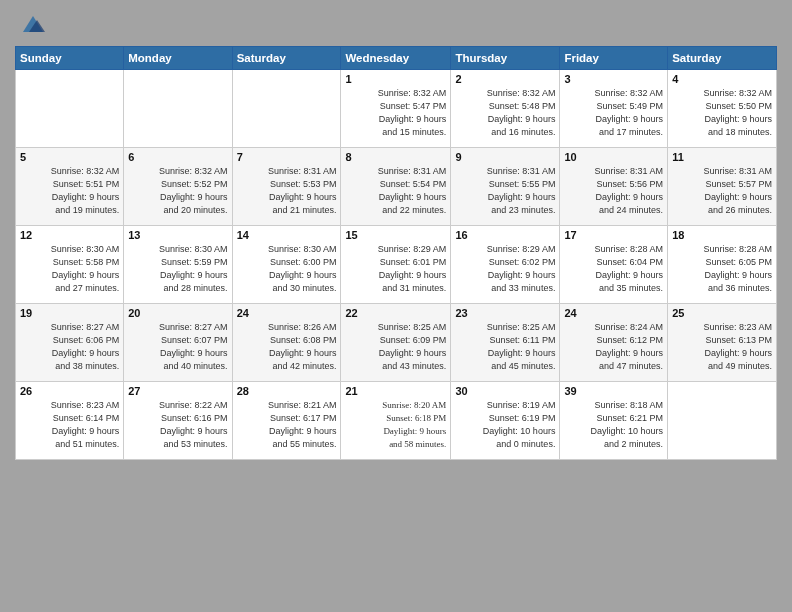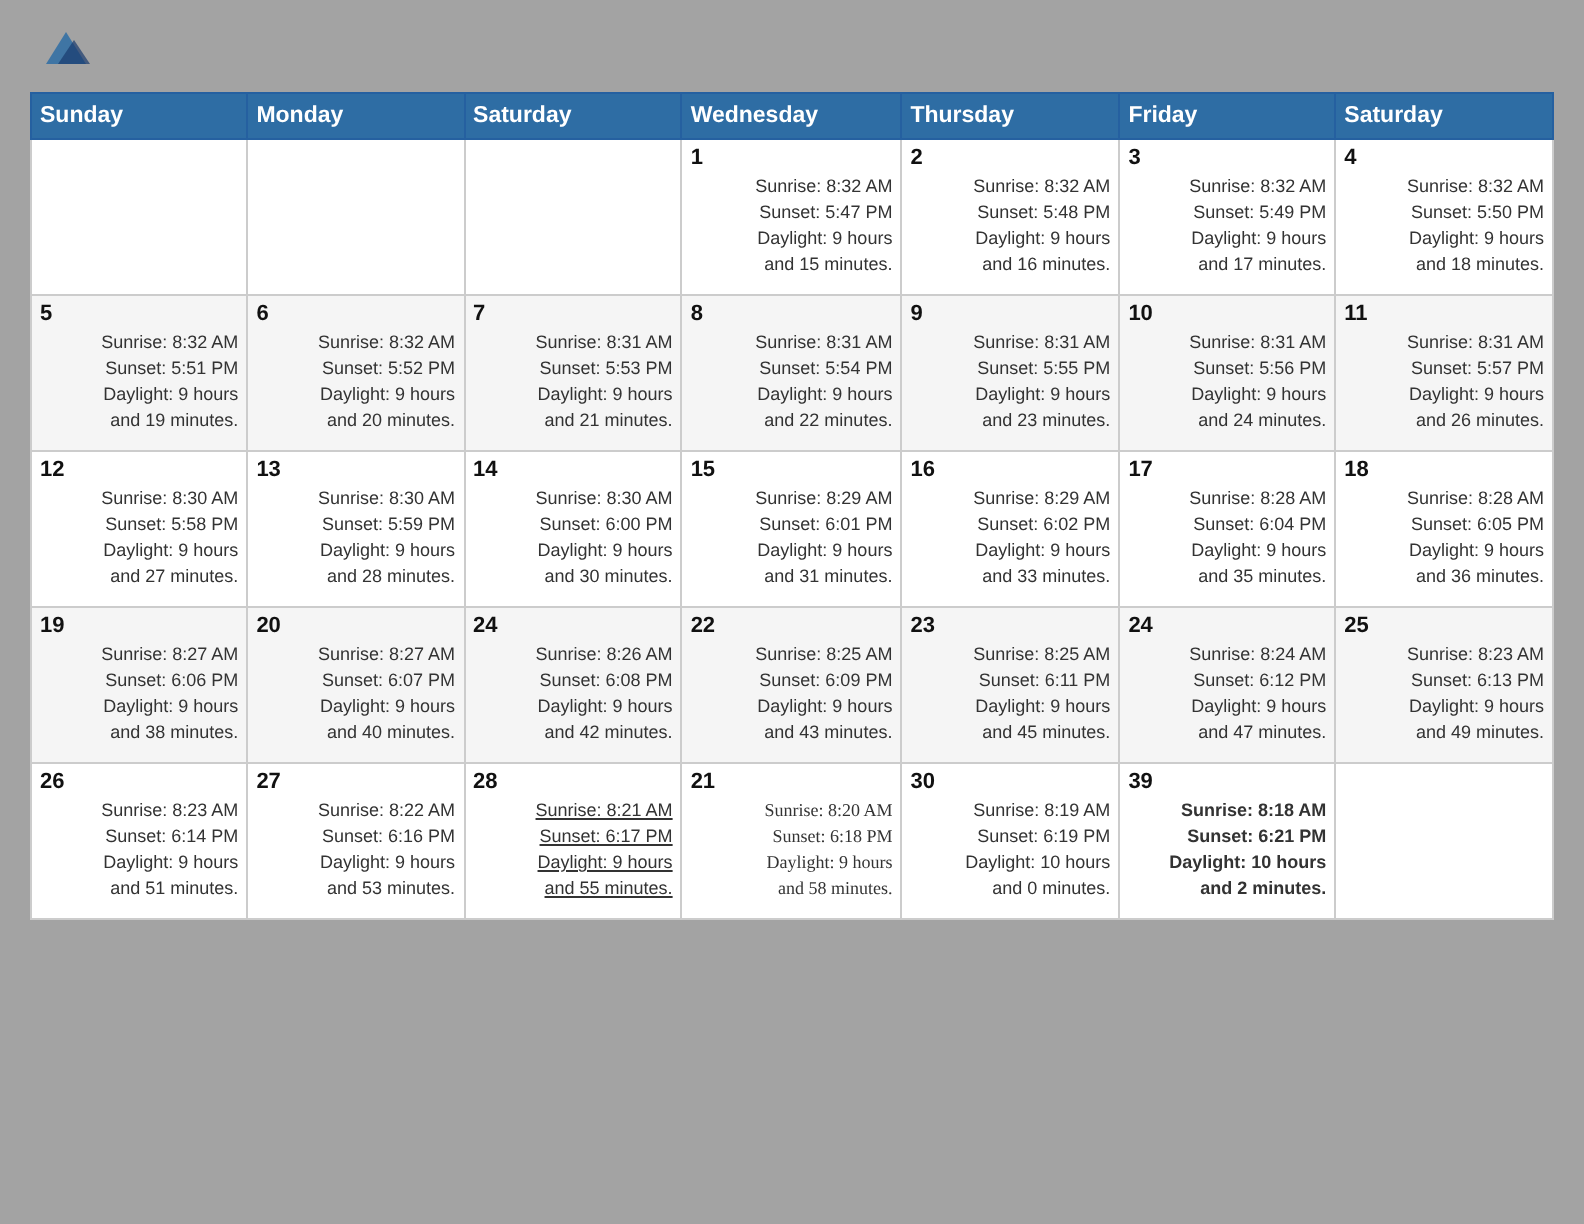--- a/index.html
+++ b/index.html
@@ -339,7 +339,7 @@
           </td>
           <td>
             <div class="day-number">28</div>
-            <div class="day-info" style="white-space: pre-line; text-decoration: underline;">Sunrise: 8:21 AM
+            <div class="day-info" style="white-space: pre-line;">Sunrise: 8:21 AM
 Sunset: 6:17 PM
 Daylight: 9 hours
 and 55 minutes.</div>

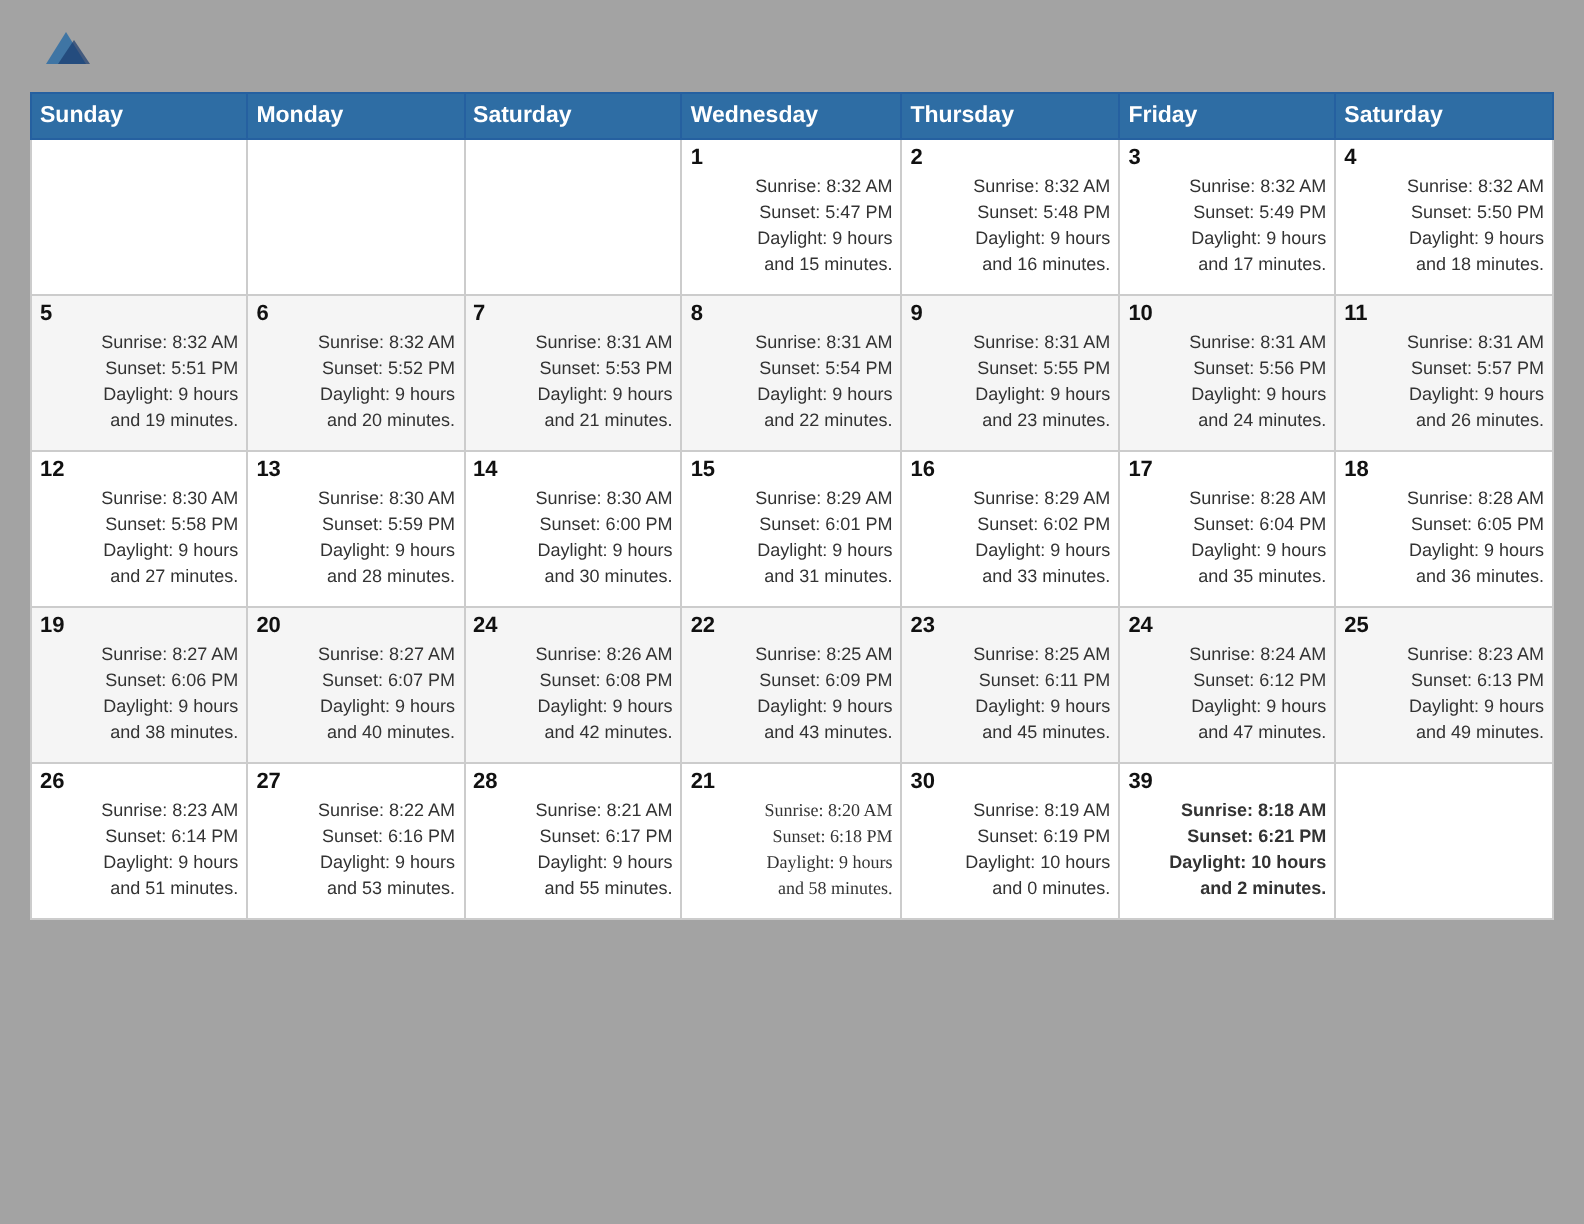--- a/index.html
+++ b/index.html
@@ -360,7 +360,7 @@
           </td>
           <td>
             <div class="day-number">39</div>
-            <div class="day-info" style="white-space: pre-line; font-weight: bold;">Sunrise: 8:18 AM
+            <div class="day-info" style="white-space: pre-line;">Sunrise: 8:18 AM
 Sunset: 6:21 PM
 Daylight: 10 hours
 and 2 minutes.</div>

